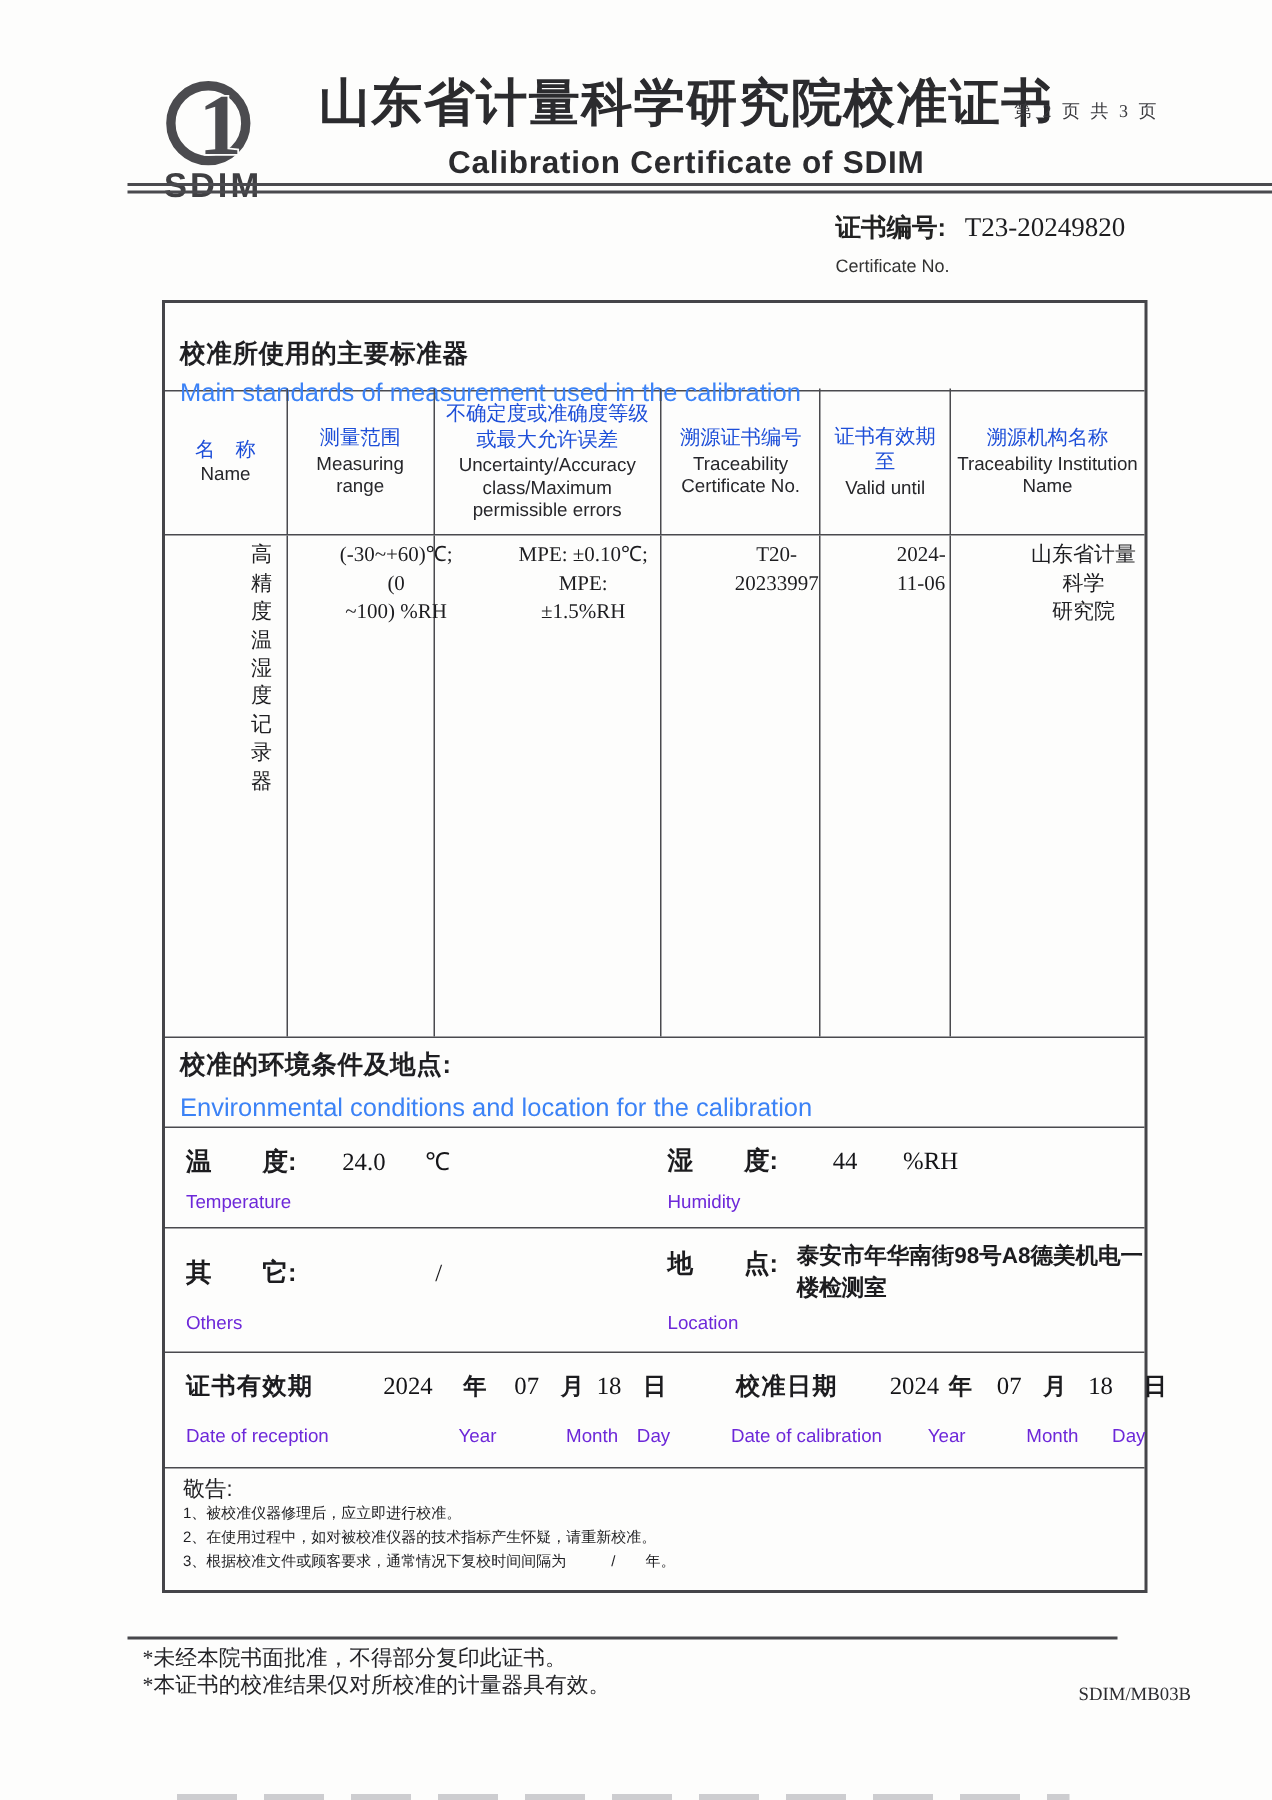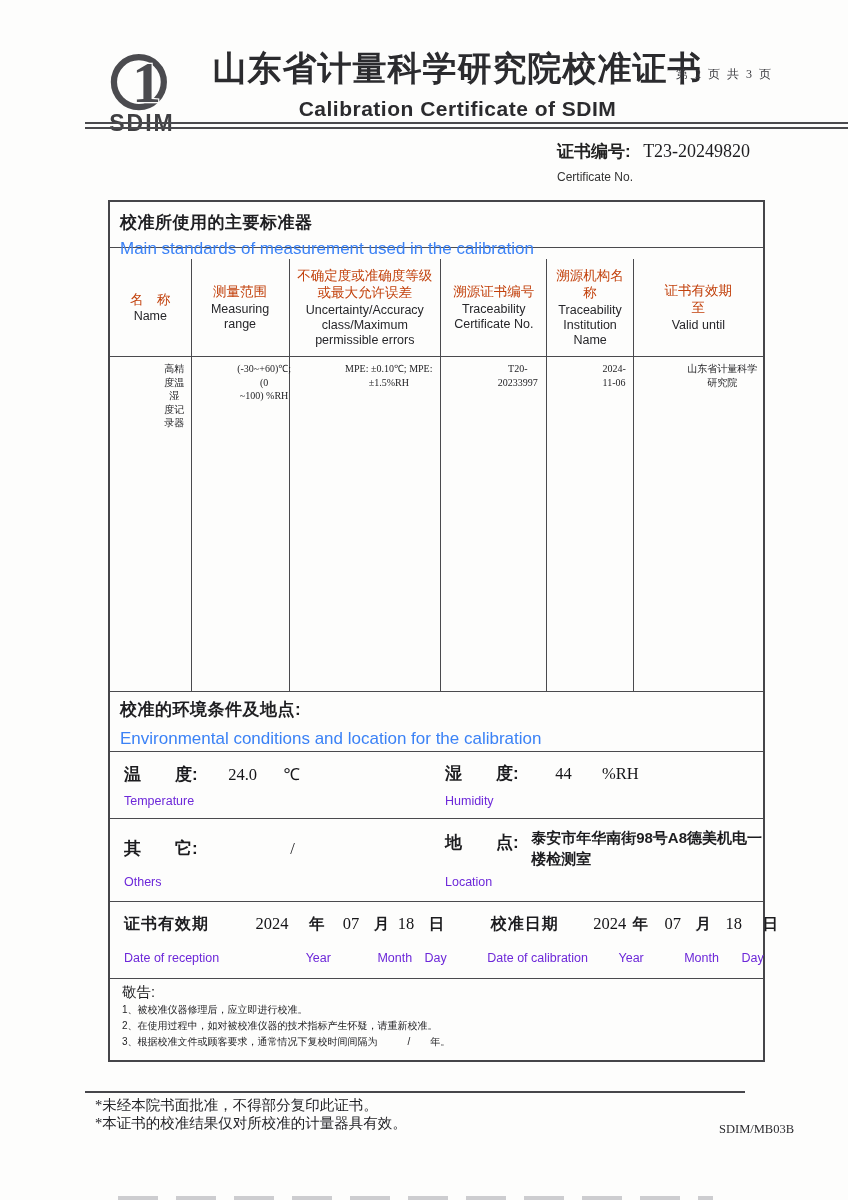--- a/index.html
+++ b/index.html
@@ -87,7 +87,7 @@
 
   <div class="frame">
 
-    <div class="frow r-section" style="top:3px; height:43px;">
+    <div class="frow r-section" style="top:16px; height:43px;">
       <div class="sec-cn">校准所使用的主要标准器</div>
       <div class="sec-en">Main standards of measurement used in the calibration</div>
     </div>

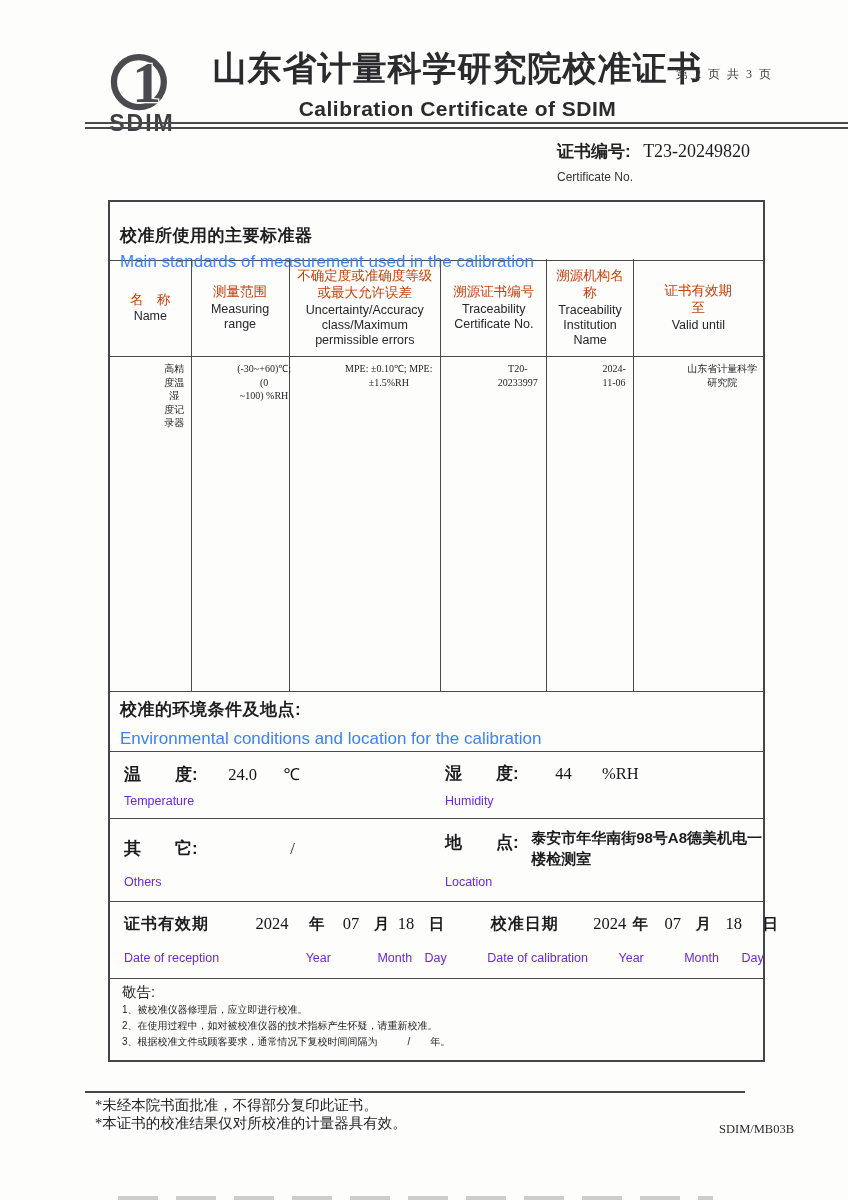--- a/index.html
+++ b/index.html
@@ -33,7 +33,7 @@
   .cols { display:grid; grid-template-columns:12.5% 15% 23.2% 16.3% 13.2% 19.8%; height:100%; }
   .cell { border-right:1.5px solid #4a4a4e; display:flex; flex-direction:column; align-items:center; justify-content:center; text-align:center; padding:2px 3px; }
   .cell:last-child { border-right:none; }
-  .cell .cn { font-size:13.5px; color:#c2410c; line-height:1.3; white-space:pre-line; }
+  .cell .cn { font-size:13.5px; color:#1d4ed8; line-height:1.3; white-space:pre-line; }
   .cell .en { font-size:12.5px; color:#26262a; line-height:1.22; margin-top:1px; }
   .cell-data { justify-content:flex-start; padding-top:5px; font-family:"Liberation Serif", serif; font-size:10px; line-height:1.35; color:#1d1d20; white-space:pre-line;margin-left:48px; }
   

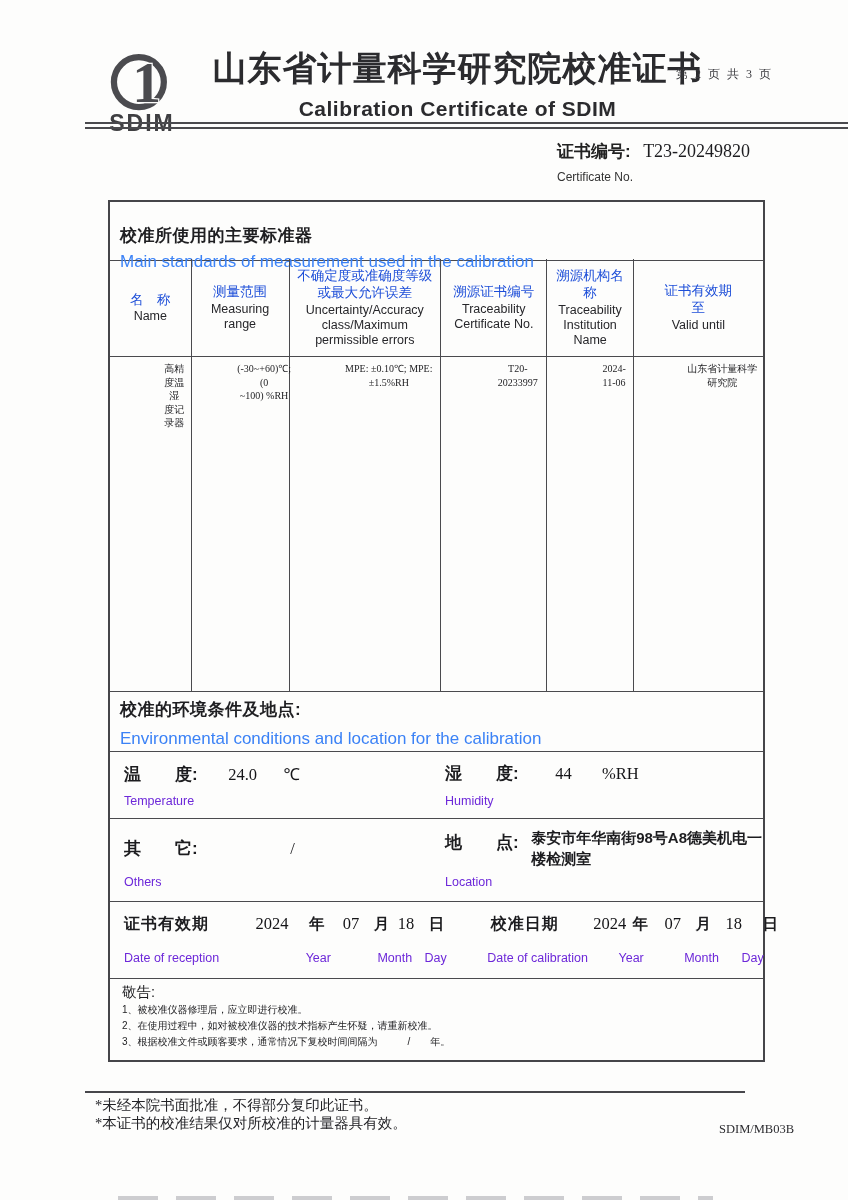--- a/index.html
+++ b/index.html
@@ -111,13 +111,13 @@
           <div class="en">Traceability Certificate No.</div>
         </div>
         <div class="cell">
-          <div class="cn">溯源机构名称</div>
-          <div class="en">Traceability Institution Name</div>
-        </div>
-        <div class="cell">
           <div class="cn">证书有效期
 至</div>
           <div class="en">Valid until</div>
+        </div>
+        <div class="cell">
+          <div class="cn">溯源机构名称</div>
+          <div class="en">Traceability Institution Name</div>
         </div>
       </div>
     </div>

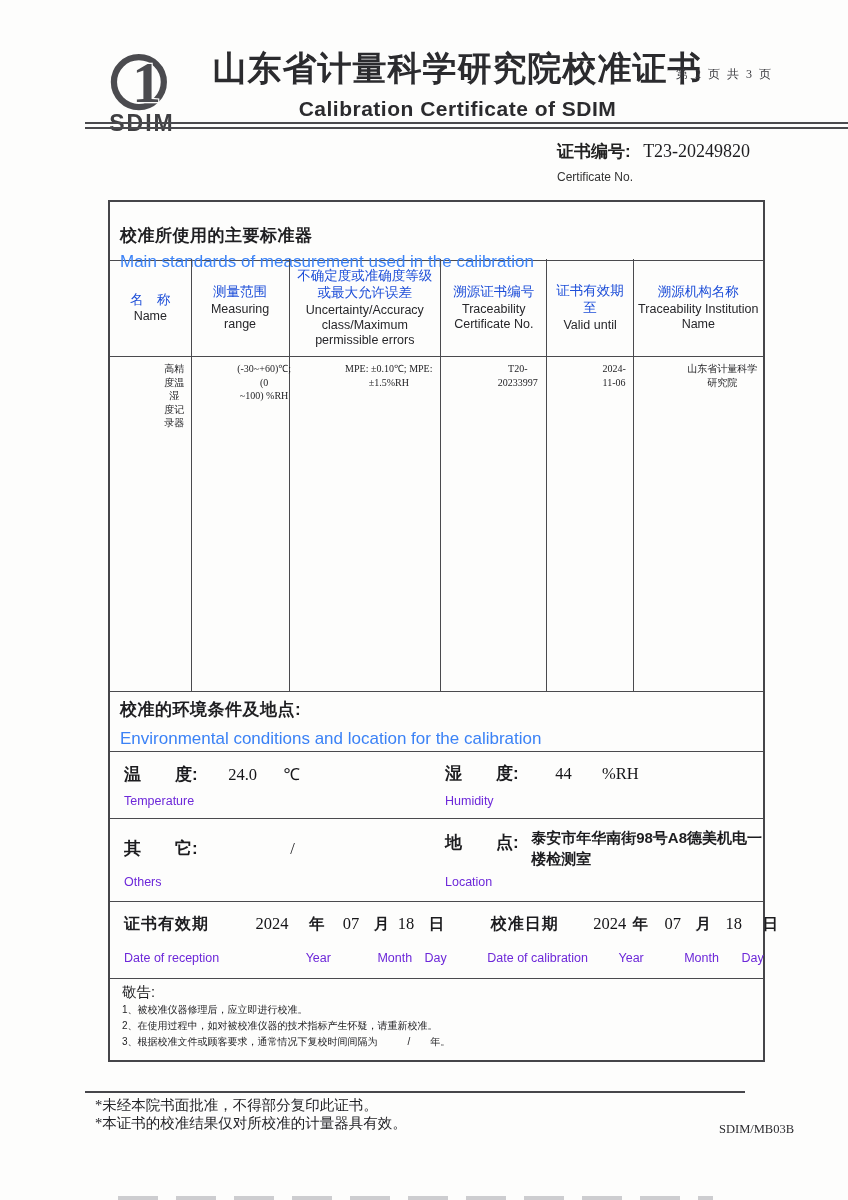--- a/index.html
+++ b/index.html
@@ -35,7 +35,7 @@
   .cell:last-child { border-right:none; }
   .cell .cn { font-size:13.5px; color:#1d4ed8; line-height:1.3; white-space:pre-line; }
   .cell .en { font-size:12.5px; color:#26262a; line-height:1.22; margin-top:1px; }
-  .cell-data { justify-content:flex-start; padding-top:5px; font-family:"Liberation Serif", serif; font-size:10px; line-height:1.35; color:#1d1d20; white-space:pre-line;margin-left:48px; }
+  .cell-data { justify-content:flex-start; padding-top:5px; font-family:"Liberation Serif", serif; font-size:14px; line-height:1.35; color:#1d1d20; white-space:pre-line;margin-left:48px; }
   
   .pair-line { position:absolute; white-space:nowrap; }
   .lab { font-size:17px; font-weight:600; color:#1c1c1f; }

